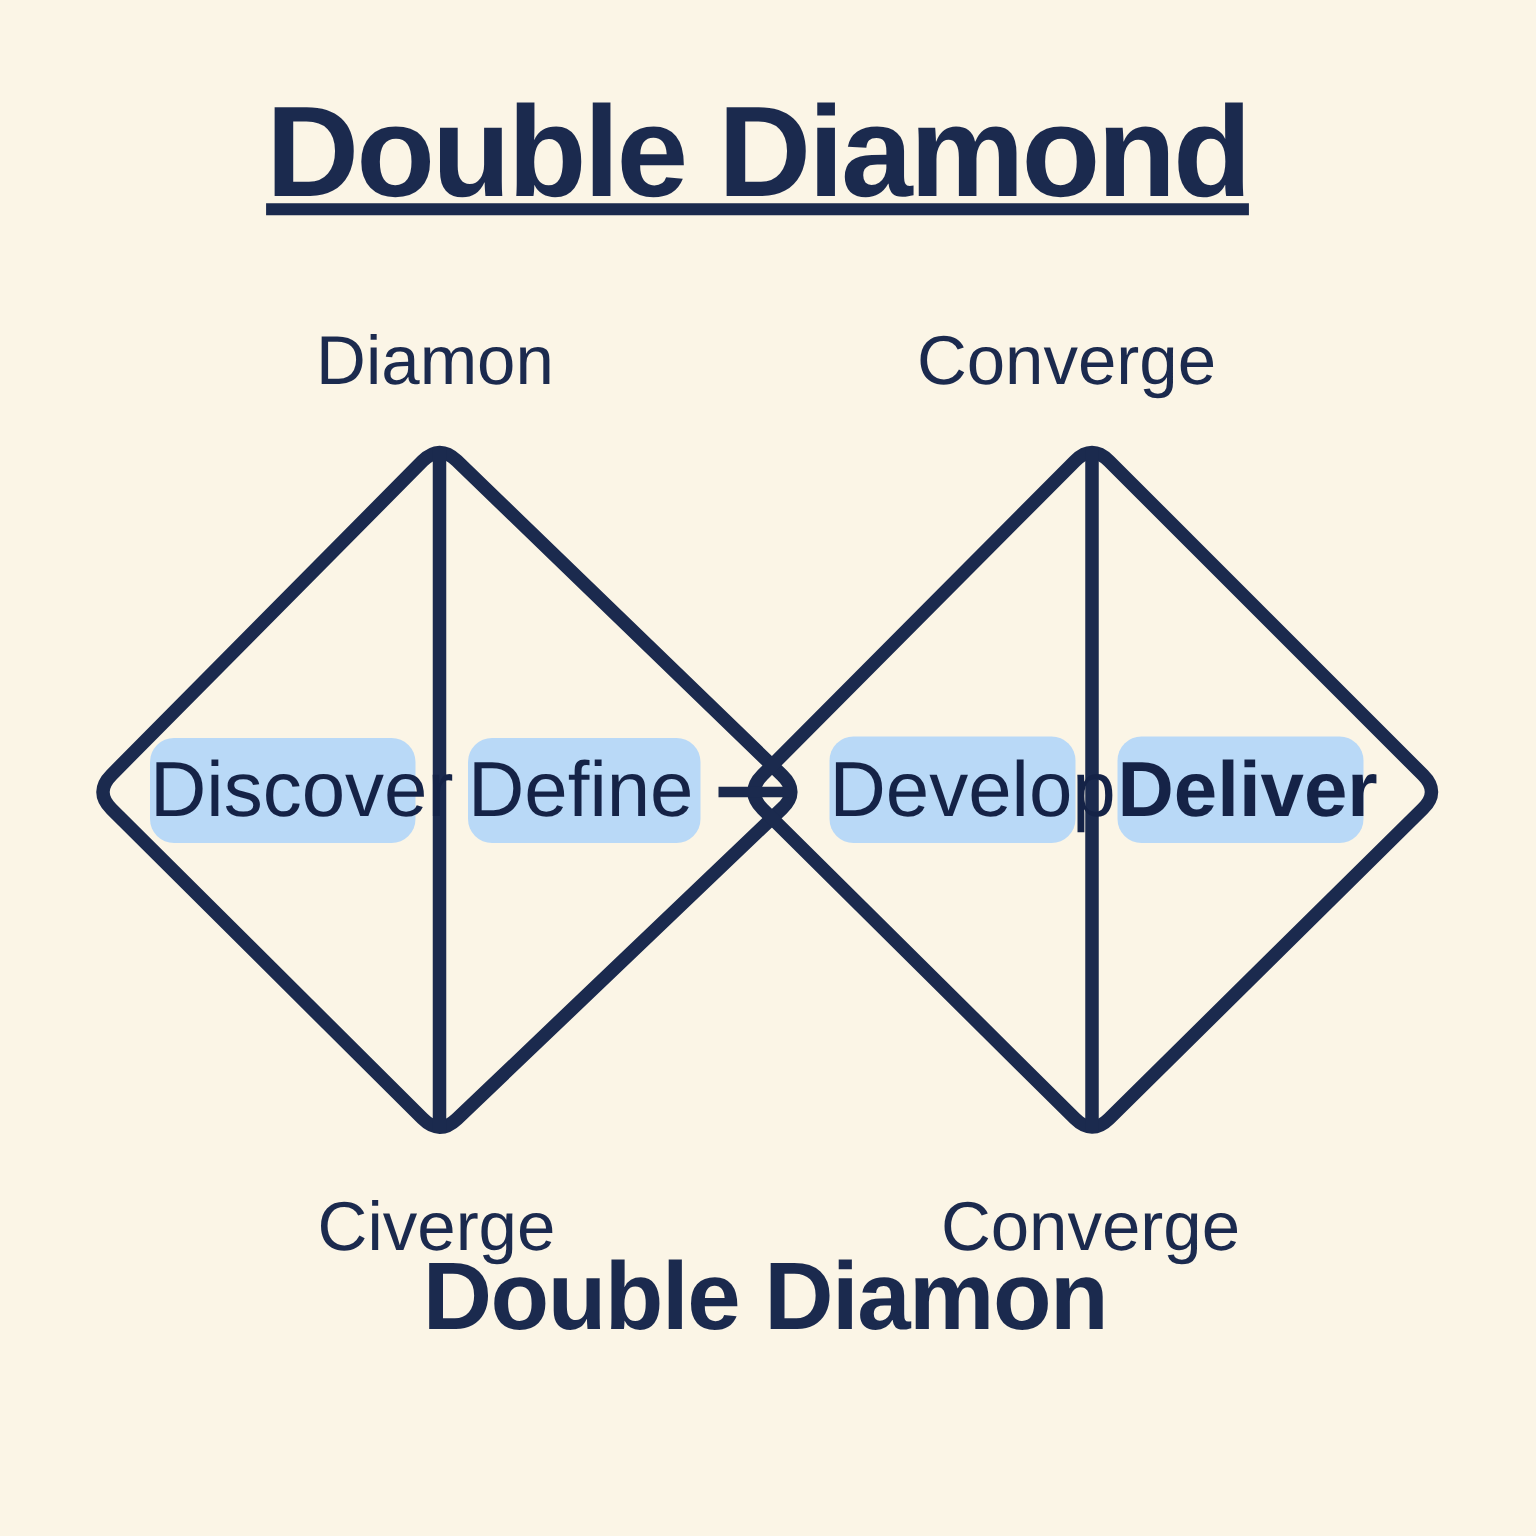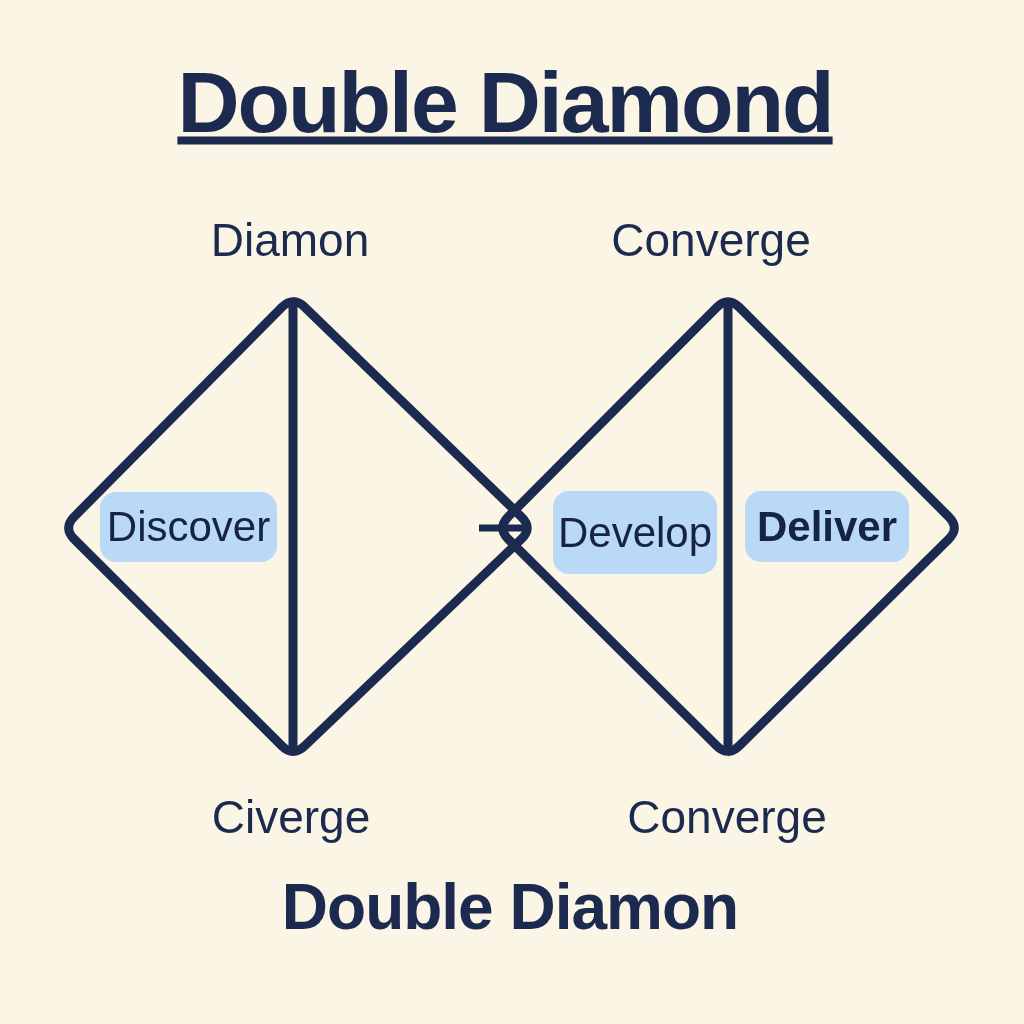--- a/index.html
+++ b/index.html
@@ -80,11 +80,11 @@
     position: absolute;
     display: flex;
     align-items: center;
-    justify-content: center;
+    justify-content: flex-start;
     background: var(--pill);
     border-radius: 16px;
     color: var(--pill_text);
-    font-size: 42px;
+    font-size: 52px;
     font-weight: 500;
     white-space: nowrap;
   }

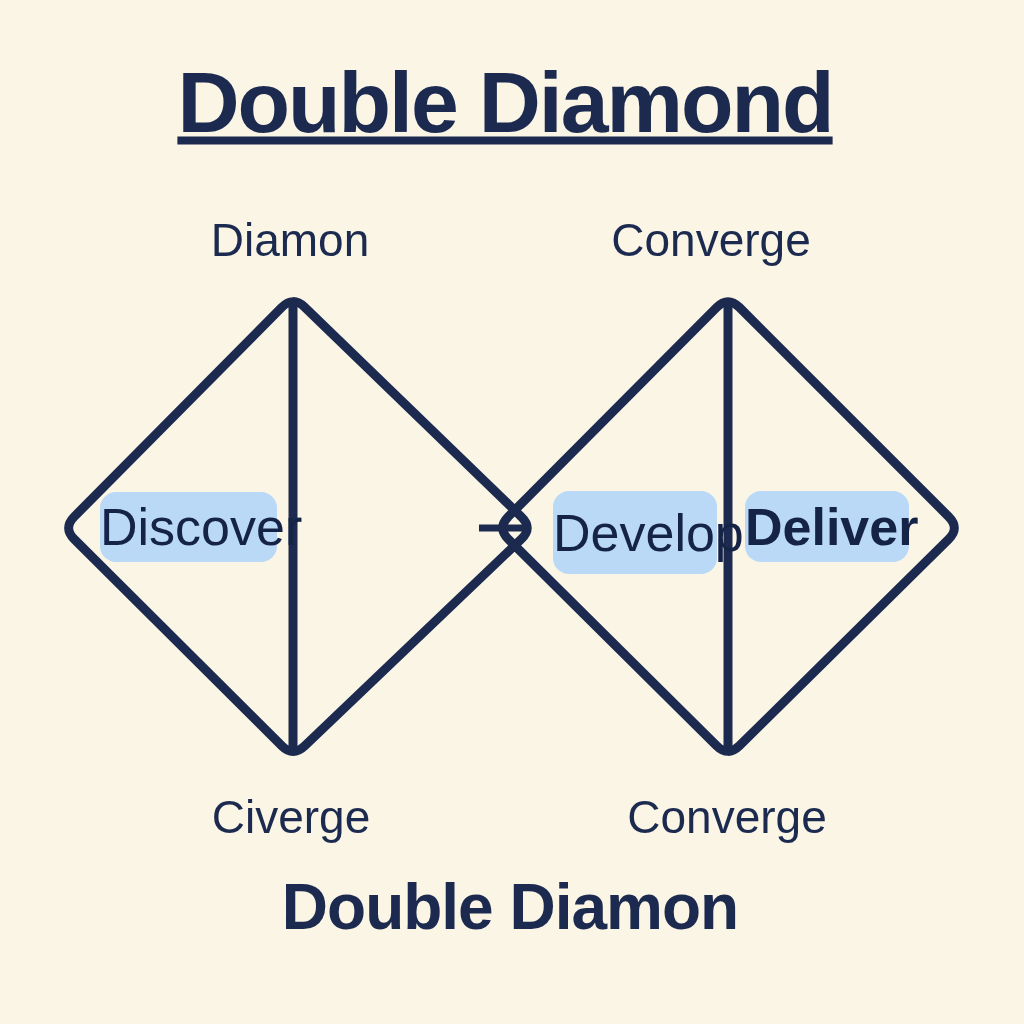--- a/index.html
+++ b/index.html
@@ -129,6 +129,9 @@
     <span>Discover</span>
   </div>
 
+  <div class="pill define">
+    <span>Define</span>
+  </div>
 
   <div class="pill develop">
     <span>Develop</span>

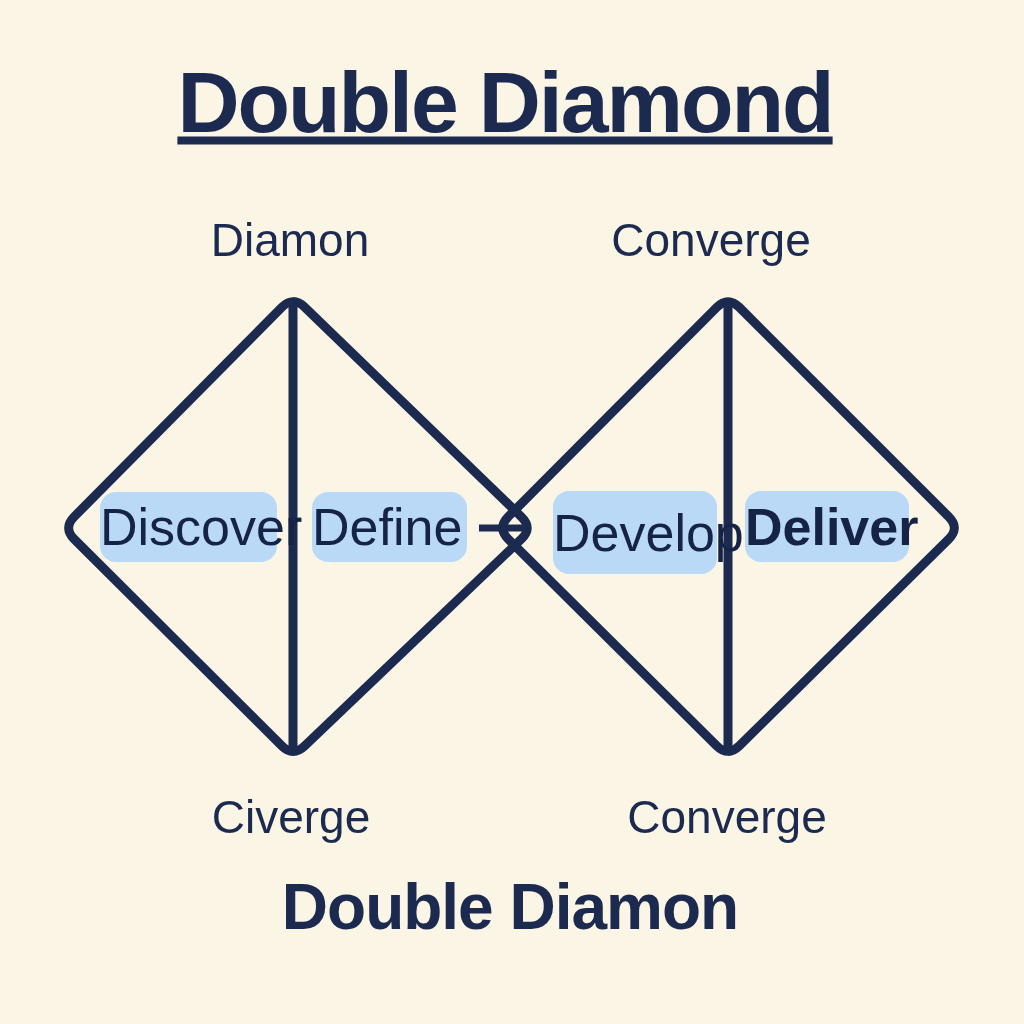--- a/index.html
+++ b/index.html
@@ -90,7 +90,7 @@
   }
   .pill.discover { left: 100px; top: 492px; width: 177px; height: 70px; }
   .pill.define   { left: 312px; top: 492px; width: 155px; height: 70px; }
-  .pill.develop  { left: 553px; top: 491px; width: 164px; height: 83px; }
+  .pill.develop  { left: 553px; top: 491px; width: 164px; height: 71px; }
   .pill.deliver  { left: 745px; top: 491px; width: 164px; height: 71px; font-weight: 700; }
 </style>
 </head>

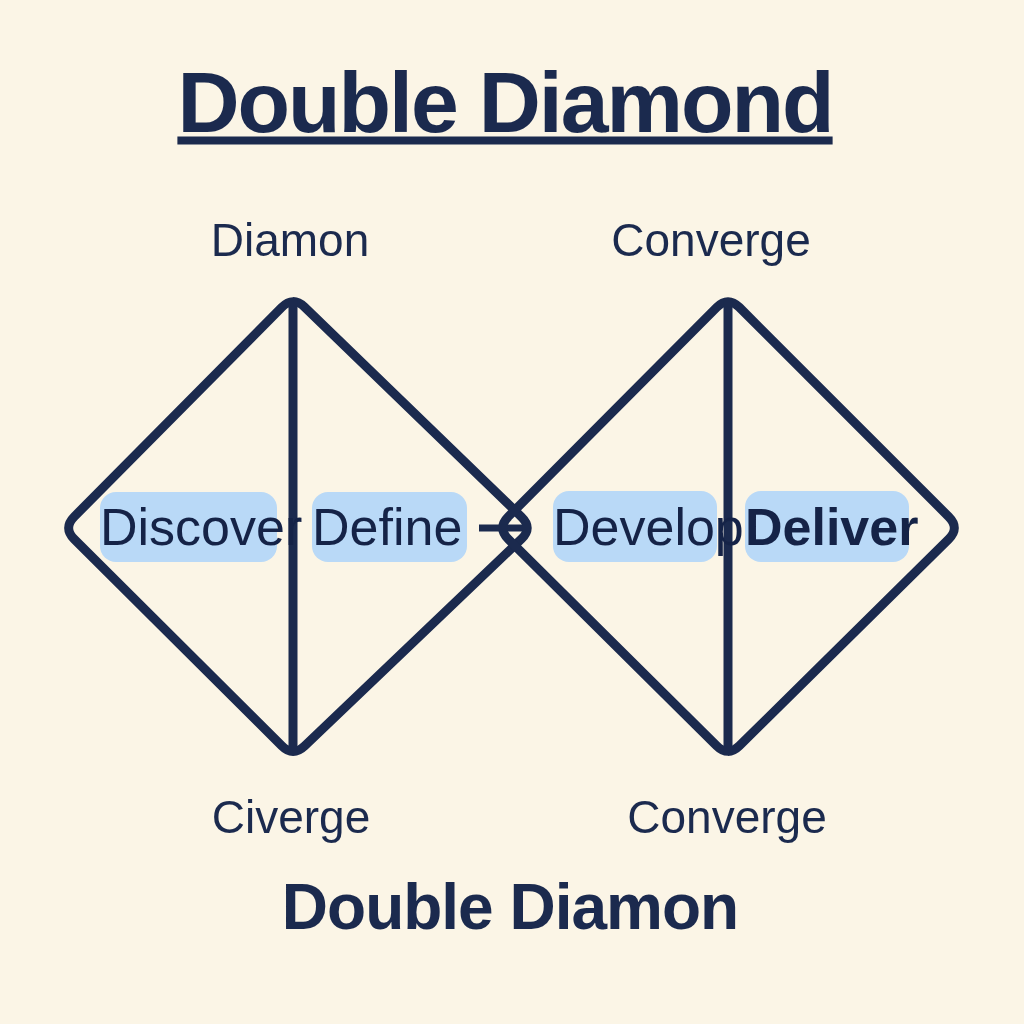--- a/index.html
+++ b/index.html
@@ -36,7 +36,7 @@
   .title-bottom {
     position: absolute;
     left: 510px;
-    top: 907px;
+    top: 864px;
     transform: translate(-50%, -50%);
     font-size: 64px;
     font-weight: 700;

